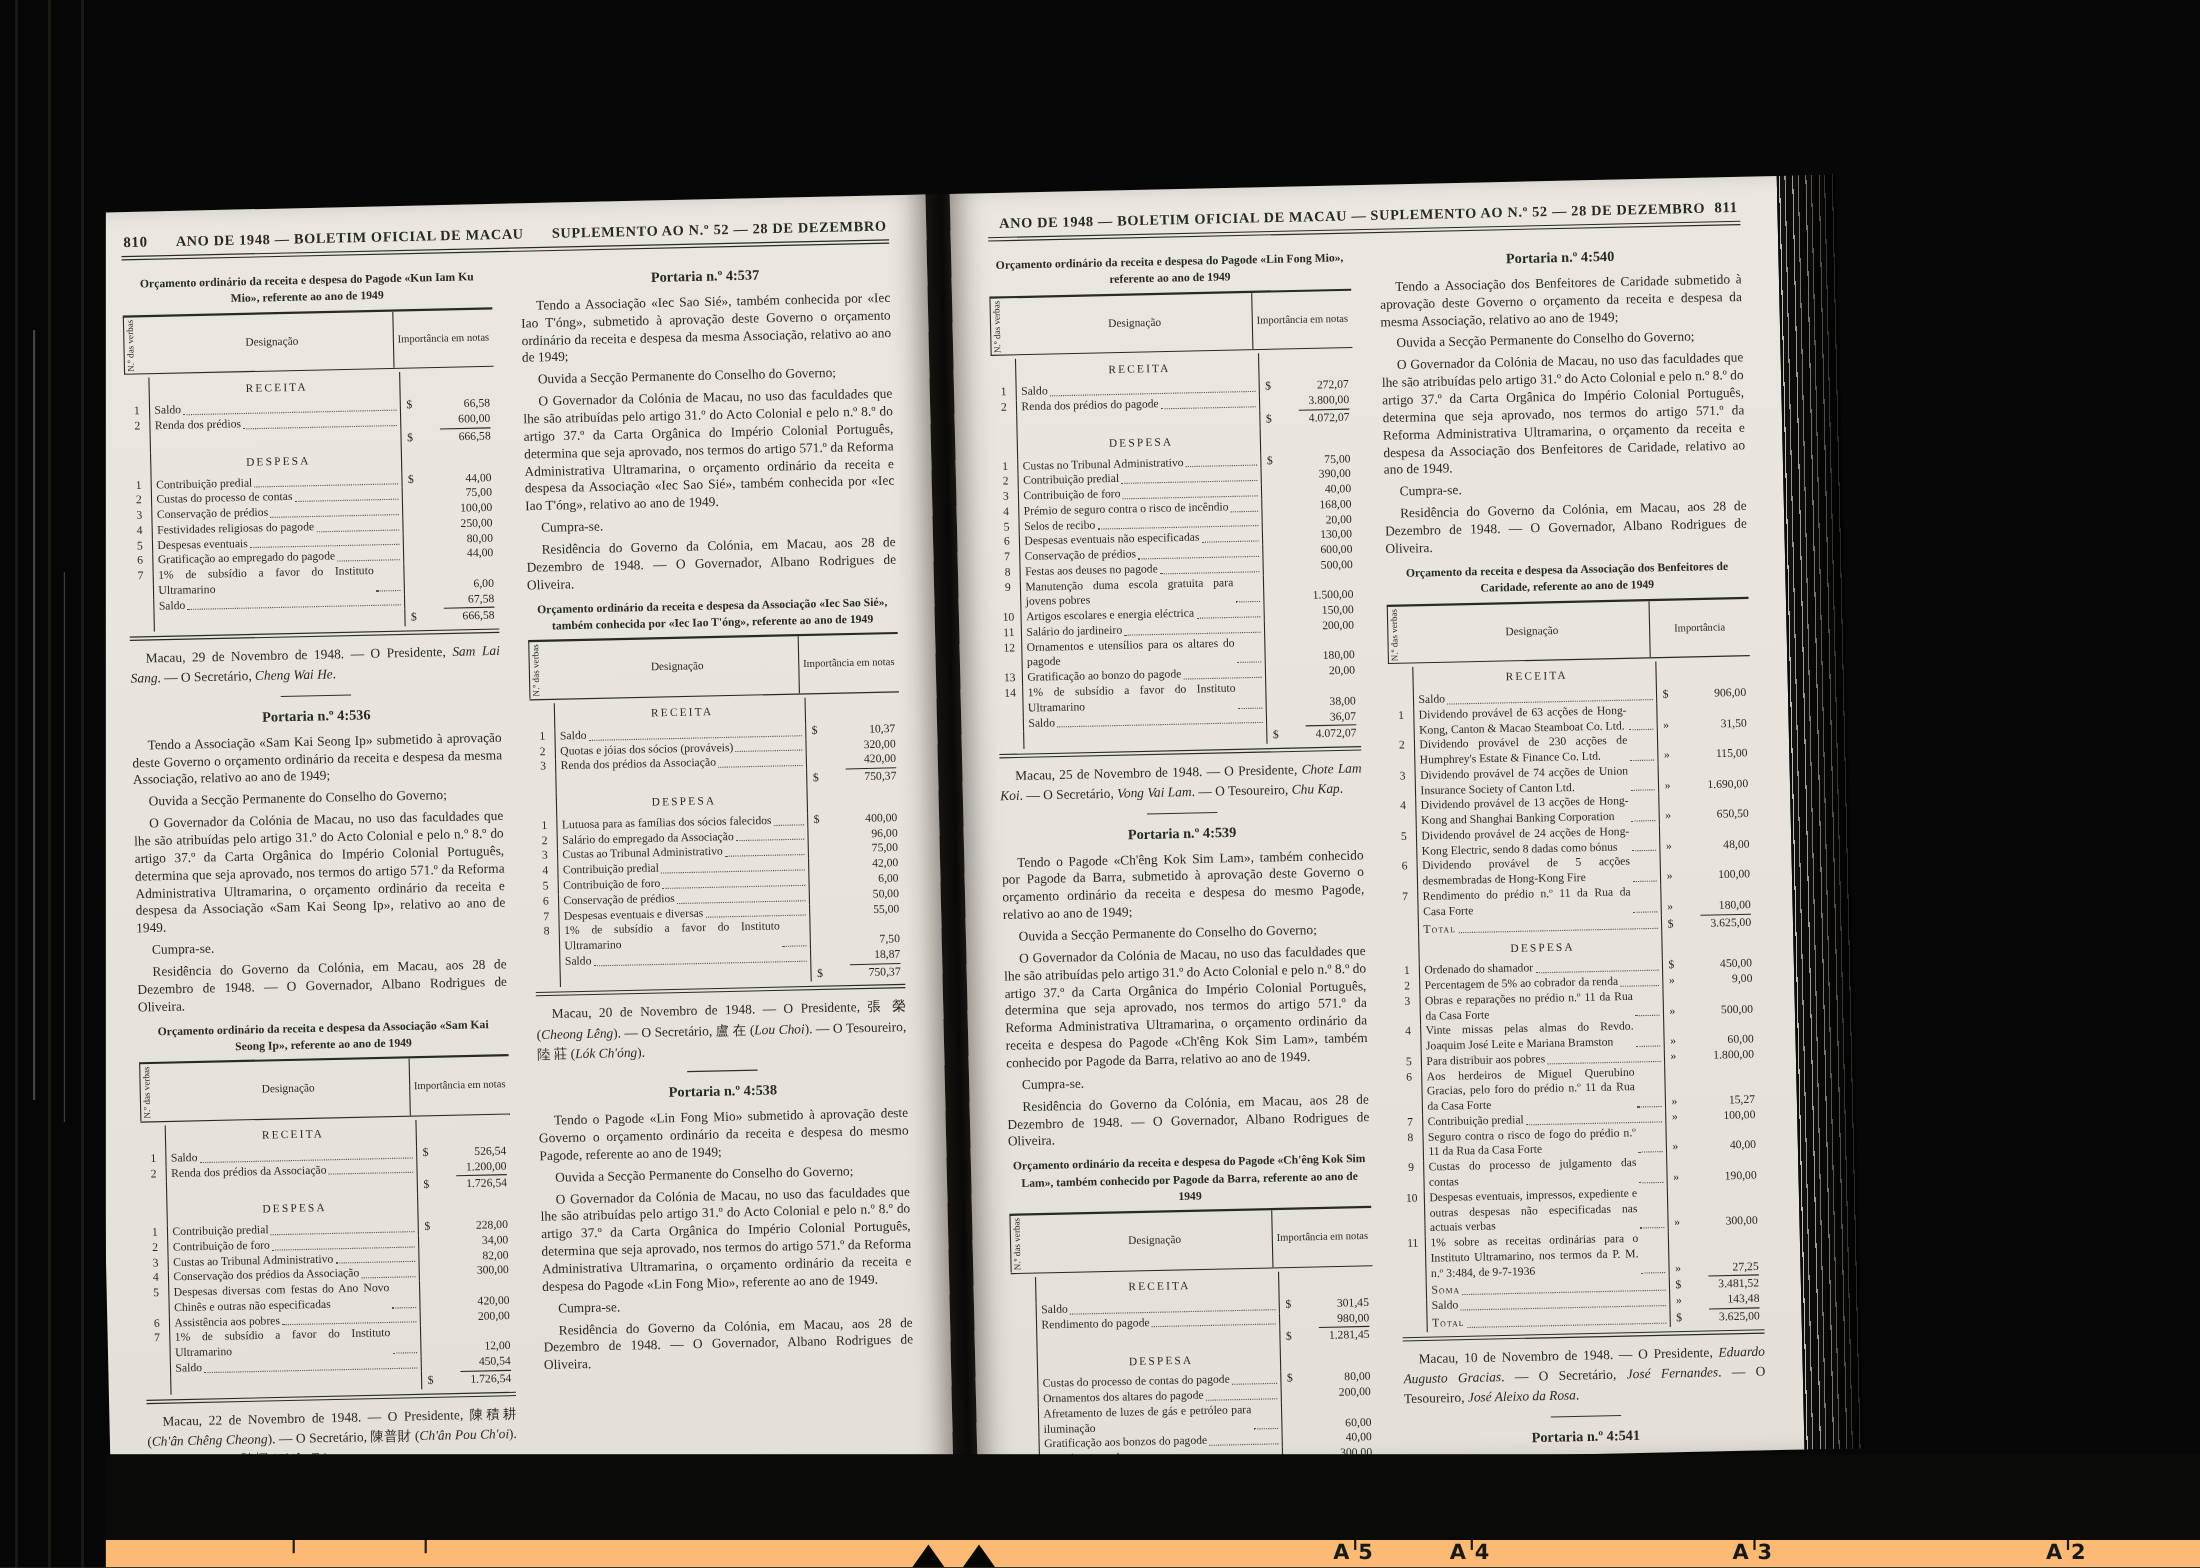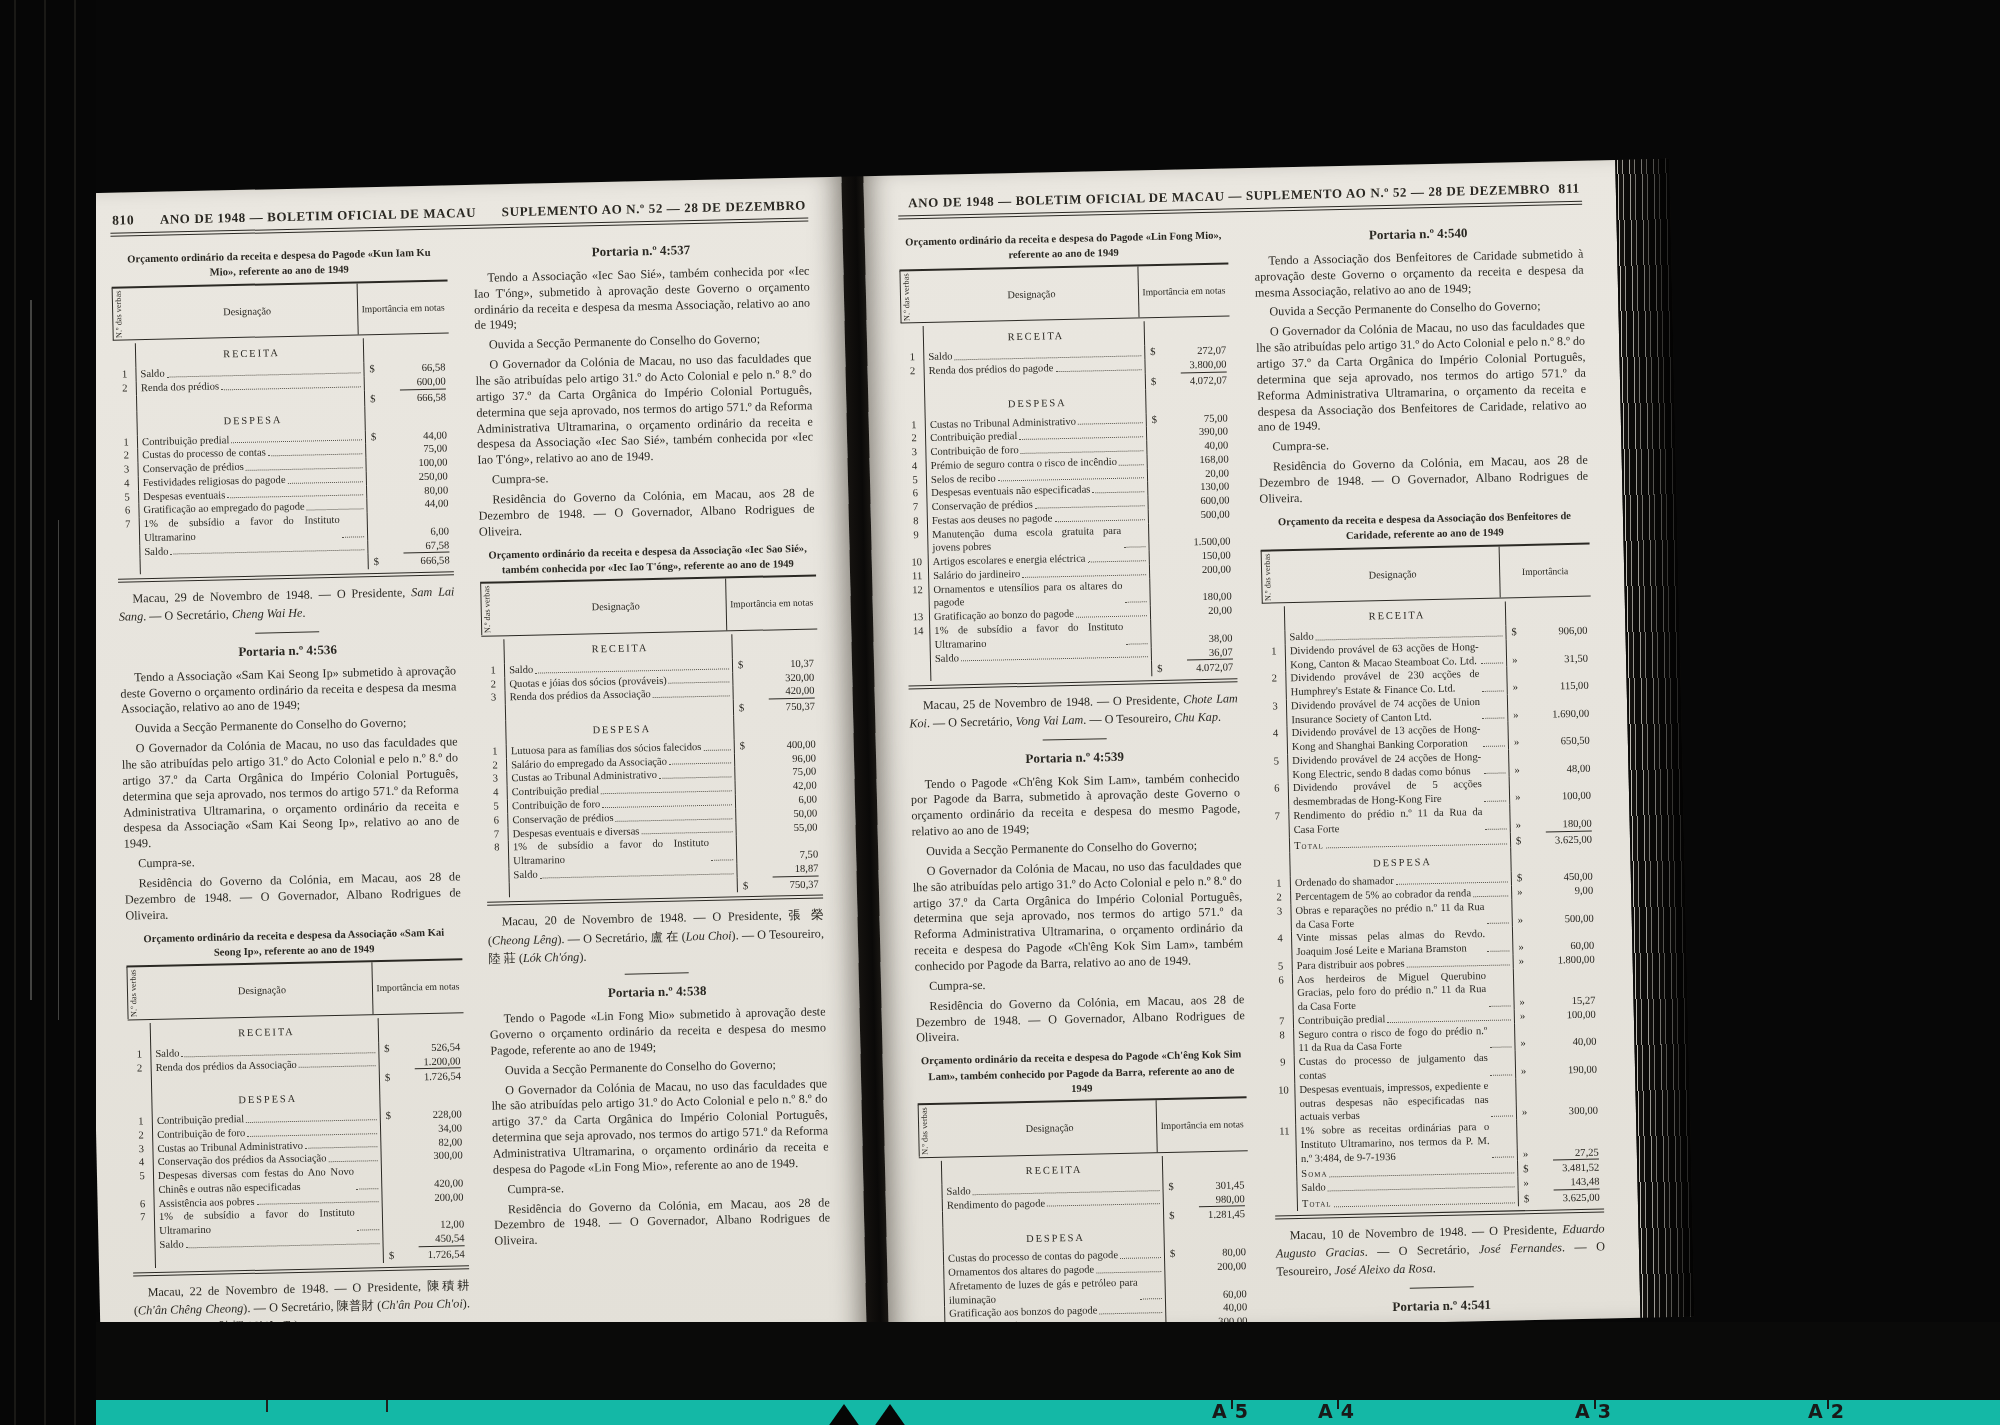--- a/index.html
+++ b/index.html
@@ -11,7 +11,7 @@
   .left-edge{position:absolute;left:0;top:0;width:96px;height:1425px;background:#060606;
     background-image:repeating-linear-gradient(90deg,#060606 0 14px,#1a1916 14px 16px,#060606 16px 30px);}
   .bottom-band{position:absolute;left:0;top:1322px;width:2000px;height:78px;background:#0a0a09;}
-  .bottom-strip{position:absolute;left:0;top:1400px;width:2000px;height:25px;background:#14b8a6;overflow:hidden;}
+  .bottom-strip{position:absolute;left:0;top:1400px;width:2000px;height:25px;background:#fdba74;overflow:hidden;}
   .ruler-marker{position:absolute;top:2px;font-family:"DejaVu Sans",sans-serif;font-size:19px;
     font-weight:bold;color:#191918;letter-spacing:1px;line-height:1;}
   .ruler-marker .tick{display:inline-block;width:2px;height:15px;background:#191918;

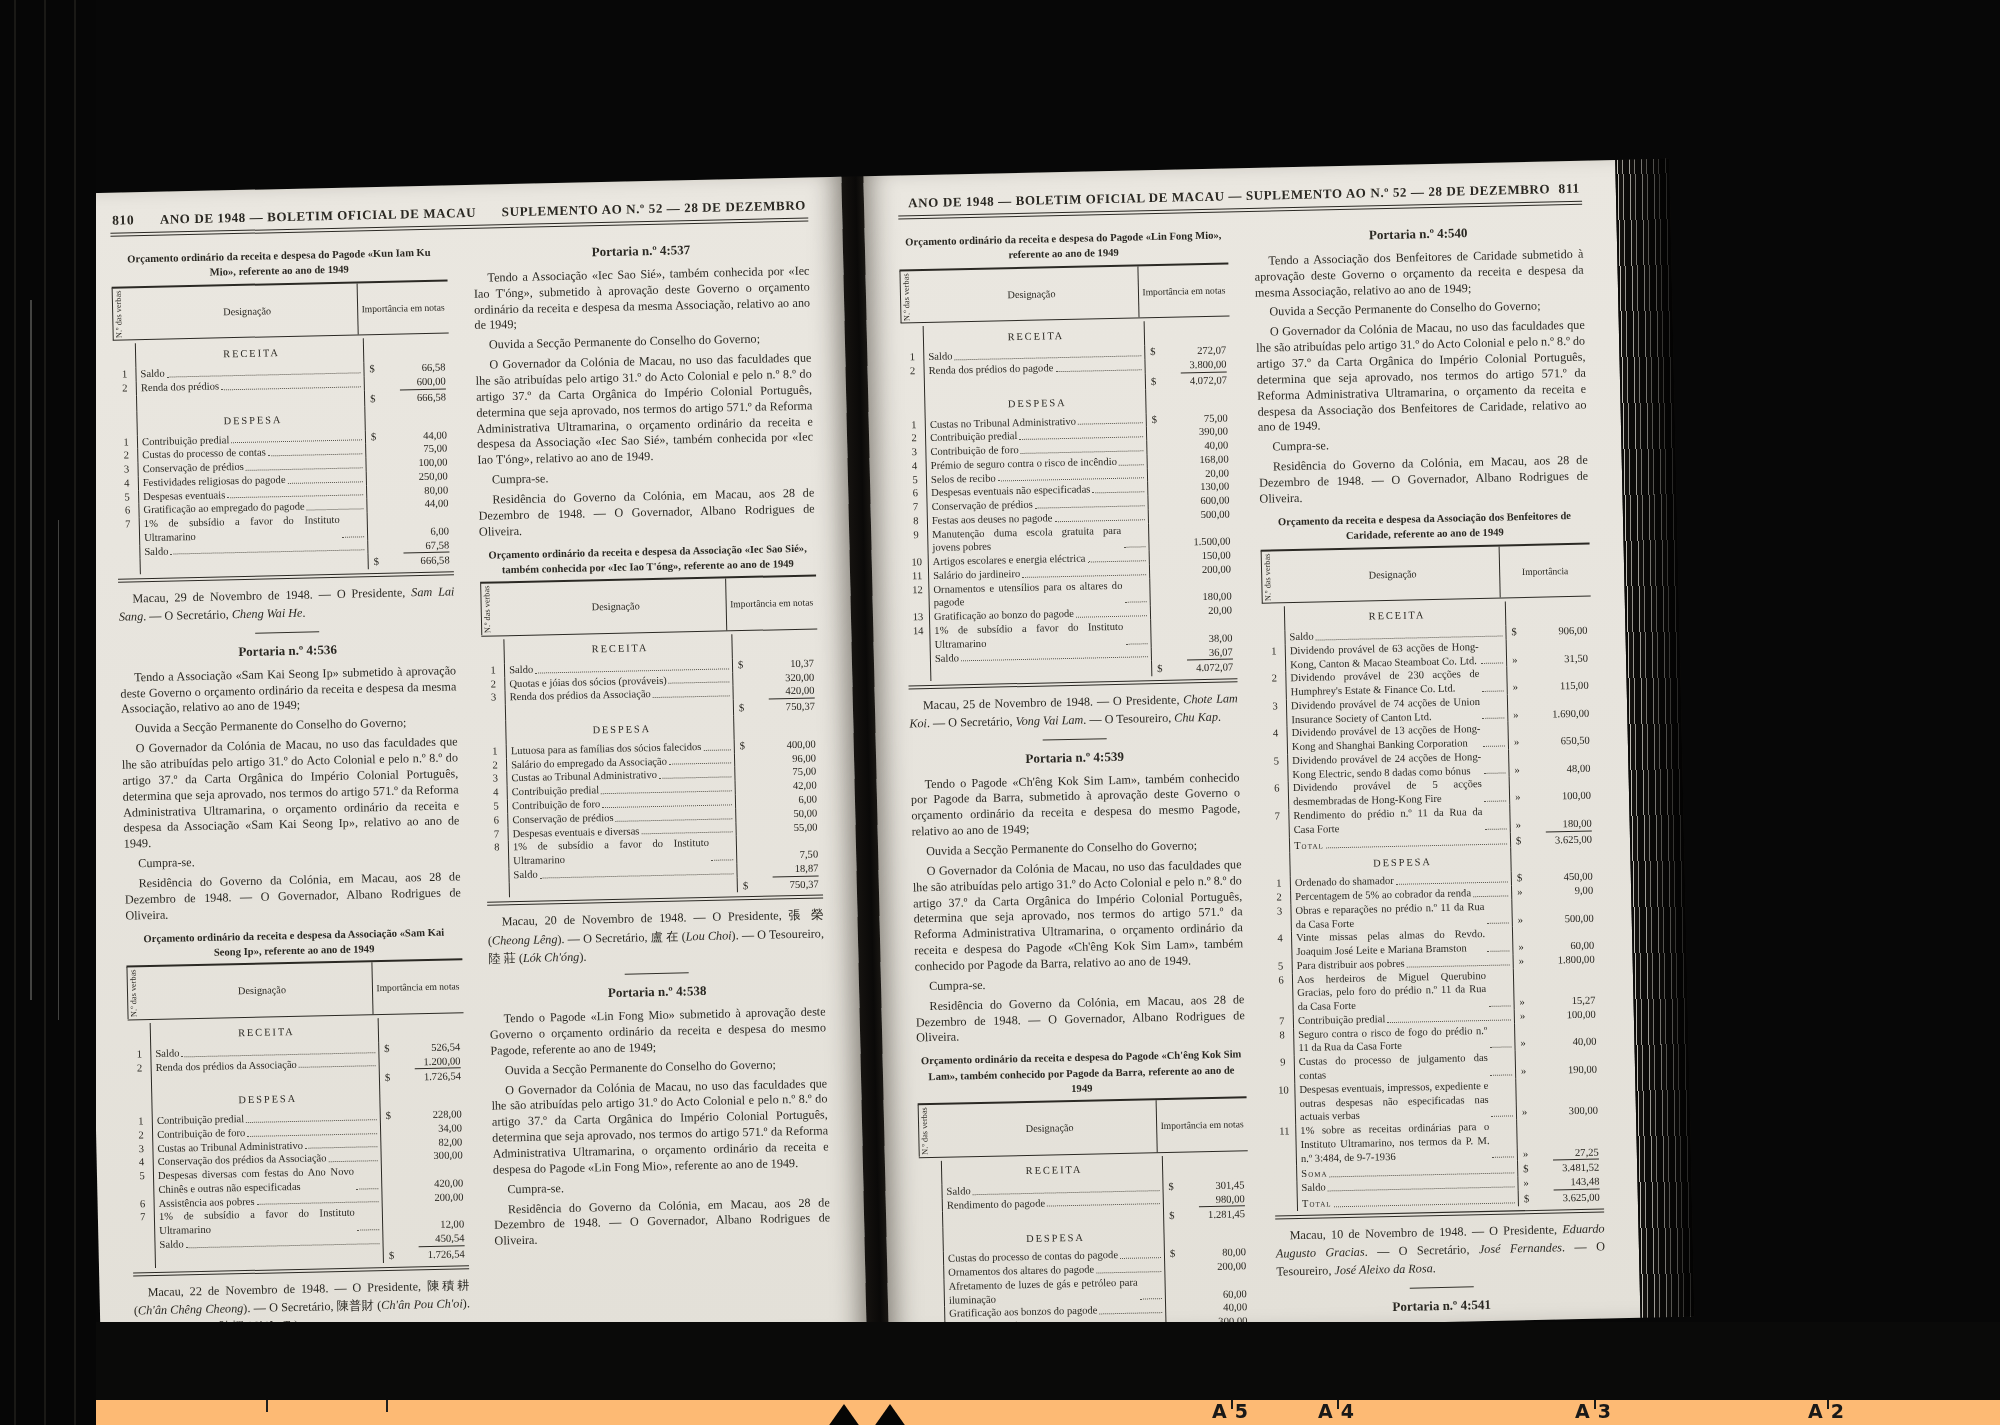--- a/index.html
+++ b/index.html
@@ -1194,7 +1194,7 @@
   <div class="ruler-marker" style="left:1575px">
     <span>A</span><span class="tick"></span><span>3</span>
   </div>
-  <div class="ruler-marker" style="left:1808px">
+  <div class="ruler-marker" style="left:1860px">
     <span>A</span><span class="tick"></span><span>2</span>
   </div>
 

